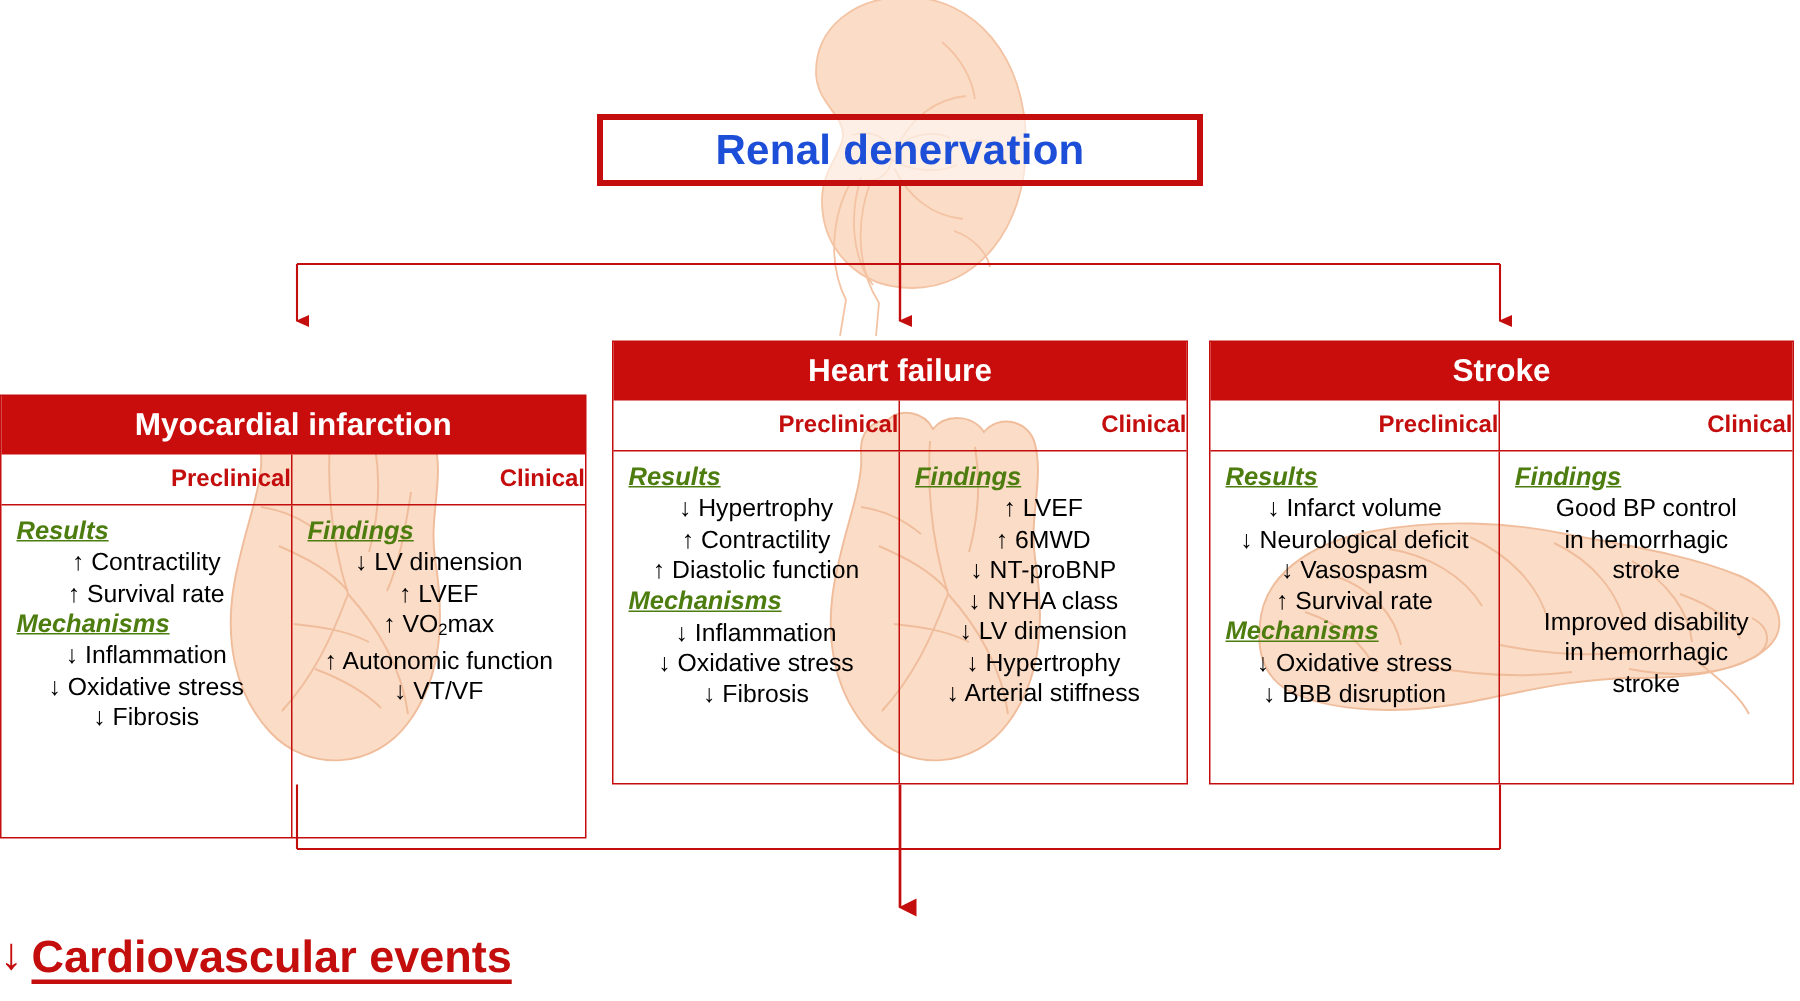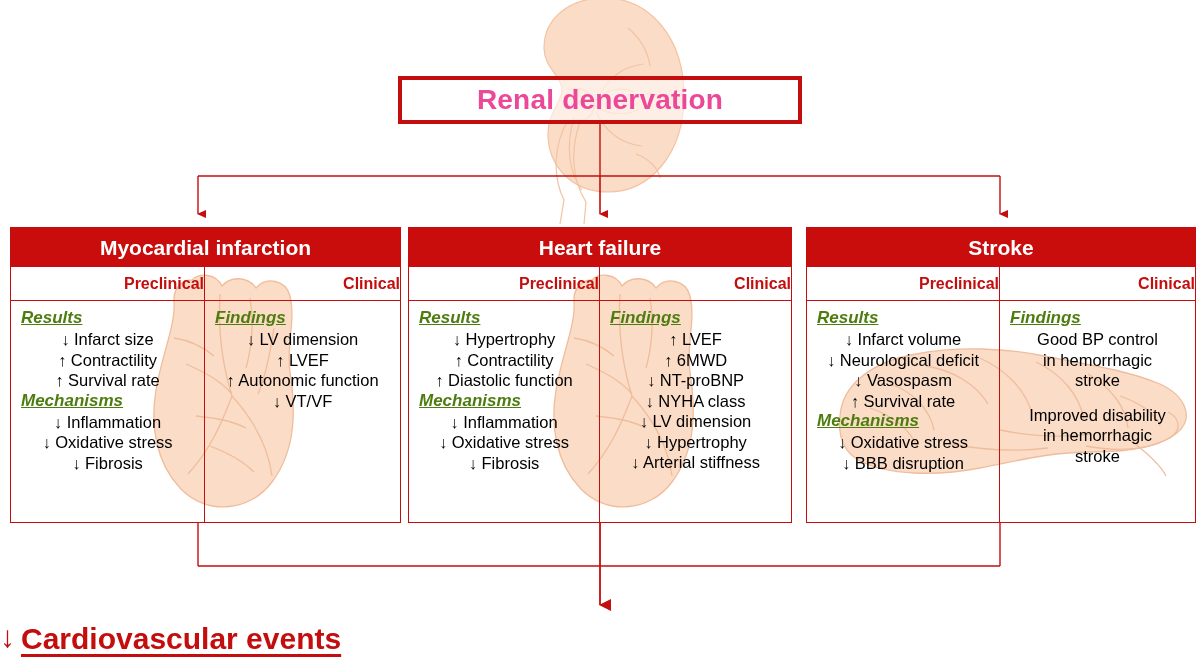--- a/index.html
+++ b/index.html
@@ -30,7 +30,7 @@
     display:flex;align-items:center;justify-content:center;
   }
   #top-box .txt{
-    color:#ec4899;font-weight:bold;font-size:28px;letter-spacing:0.2px;
+    color:#1d4ed8;font-weight:bold;font-size:28px;letter-spacing:0.2px;
   }
 
   

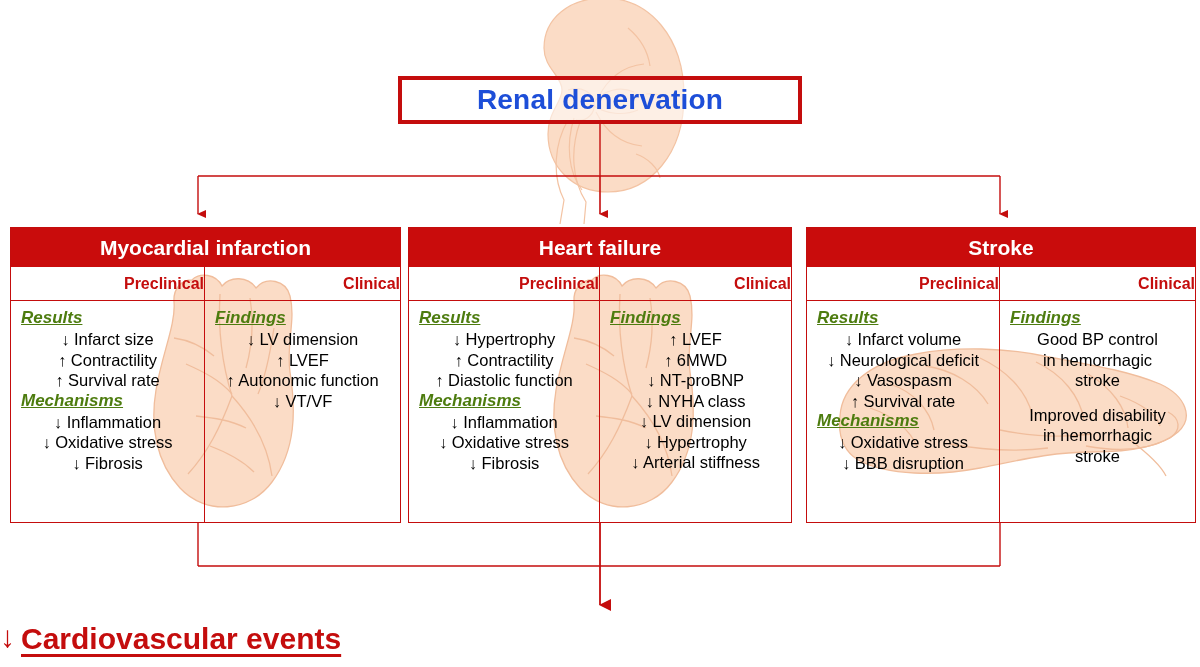--- a/index.html
+++ b/index.html
@@ -40,7 +40,7 @@
     box-sizing:border-box;z-index:3;
     display:flex;flex-direction:column;
   }
-  #cond-mi{left:10px;width:391px;}
+  #cond-mi{left:0;width:391px;margin-top:36px;}
   #cond-hf{left:408px;width:384px;}
   #cond-st{left:806px;width:390px;}
 

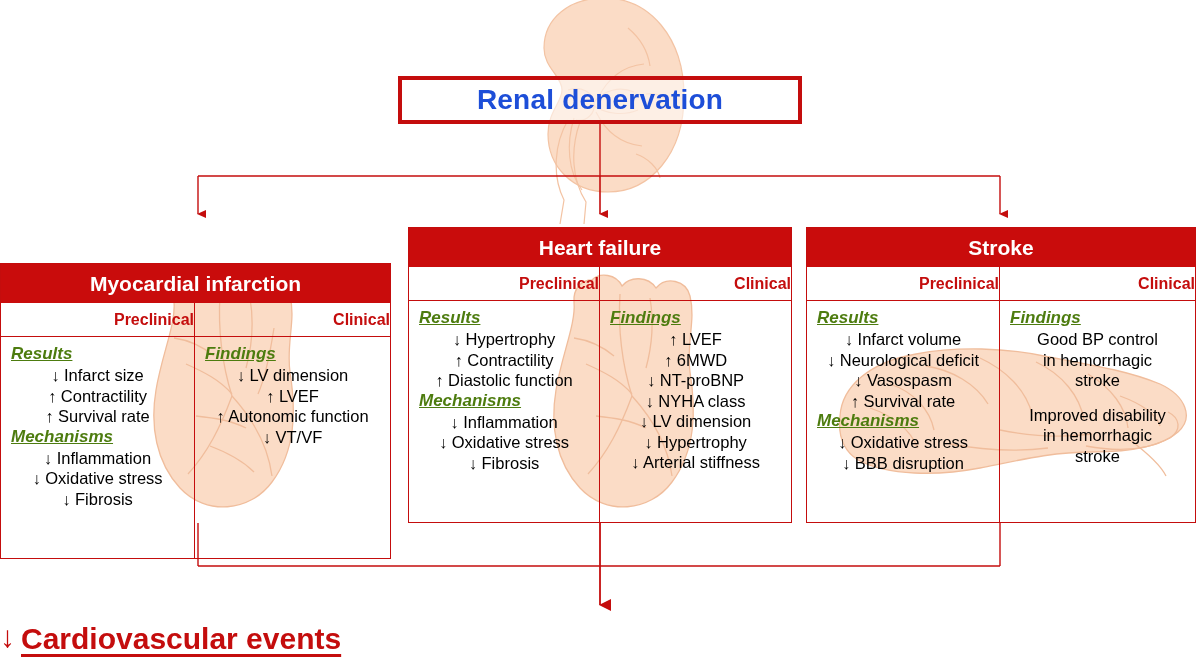--- a/index.html
+++ b/index.html
@@ -204,7 +204,6 @@
     <div class="body-row">
       <div class="body-col left">
         <span class="grp-title">Results</span>
-        <div class="item">↓ Infarct size</div>
         <div class="item">↑ Contractility</div>
         <div class="item">↑ Survival rate</div>
         <span class="grp-title">Mechanisms</span>

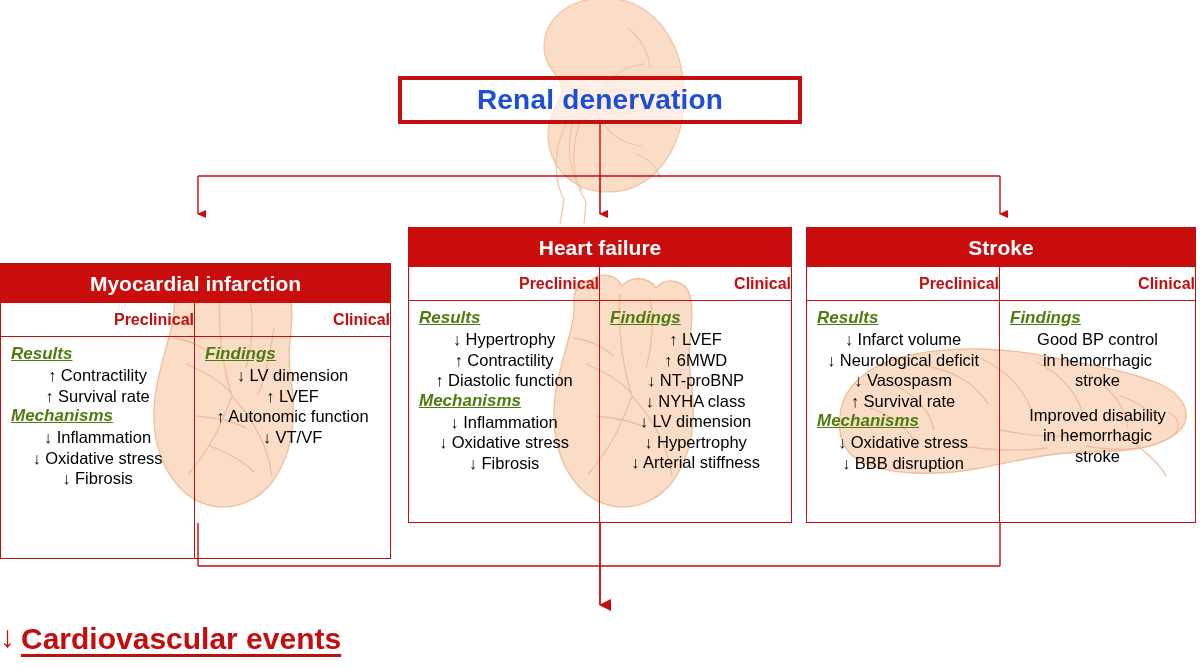--- a/index.html
+++ b/index.html
@@ -215,6 +215,7 @@
         <span class="grp-title">Findings</span>
         <div class="item">↓ LV dimension</div>
         <div class="item">↑ LVEF</div>
+        <div class="item">↑&nbsp;VO<sub>2</sub>max</div>
         <div class="item">↑ Autonomic function</div>
         <div class="item">↓ VT/VF</div>
       </div>

